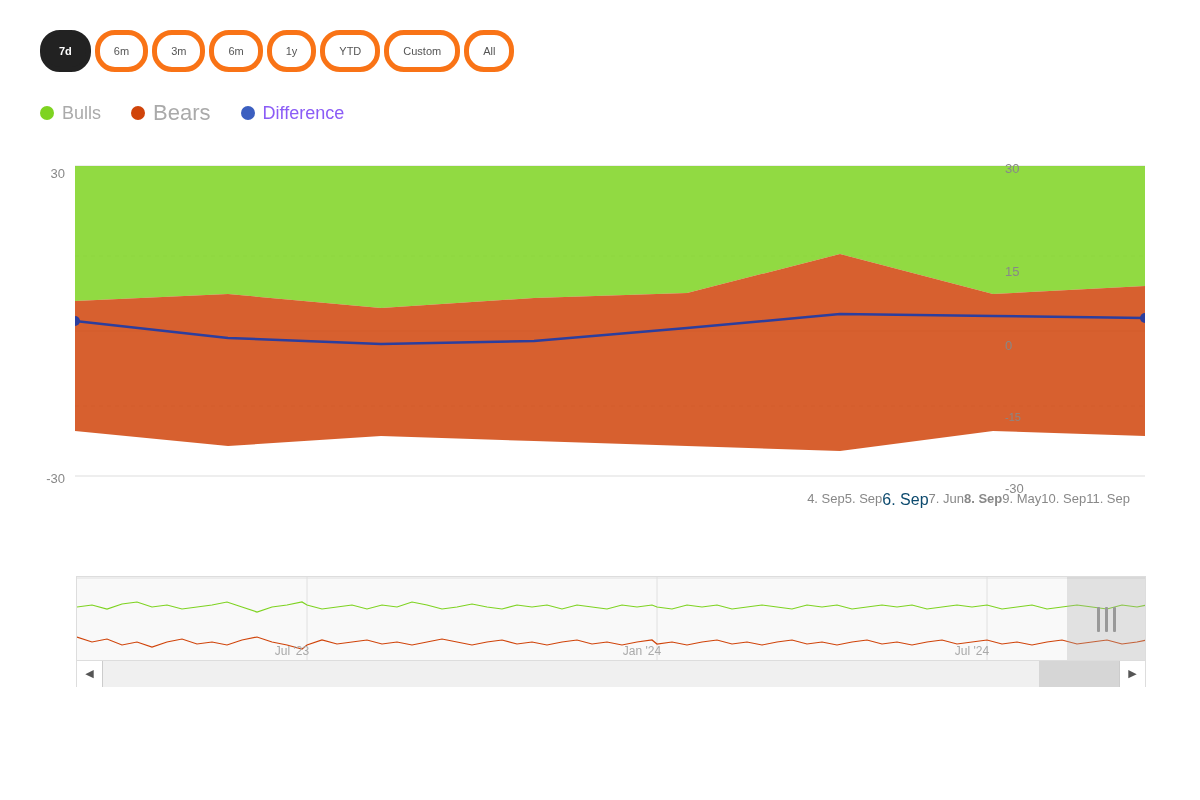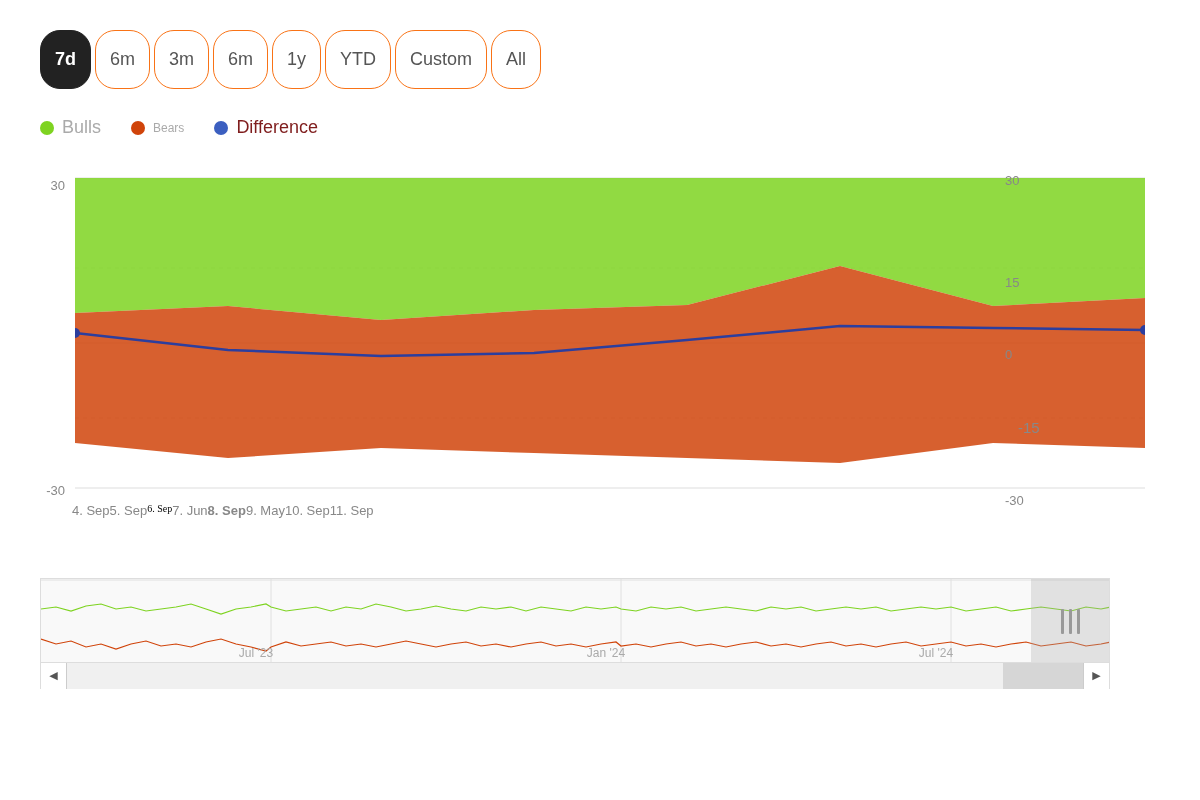--- a/index.html
+++ b/index.html
@@ -28,11 +28,11 @@
     }
 
     .time-btn {
-      padding: 18px 14px;
+      padding: 10px 14px;
       border-radius: 20px;
-      border: 1px solid #f97316;
+      border: 5px solid #f97316;
       background: #fff;
-      font-size: 18px;
+      font-size: 11px;
       cursor: pointer;
       color: #555;
       font-weight: 400;

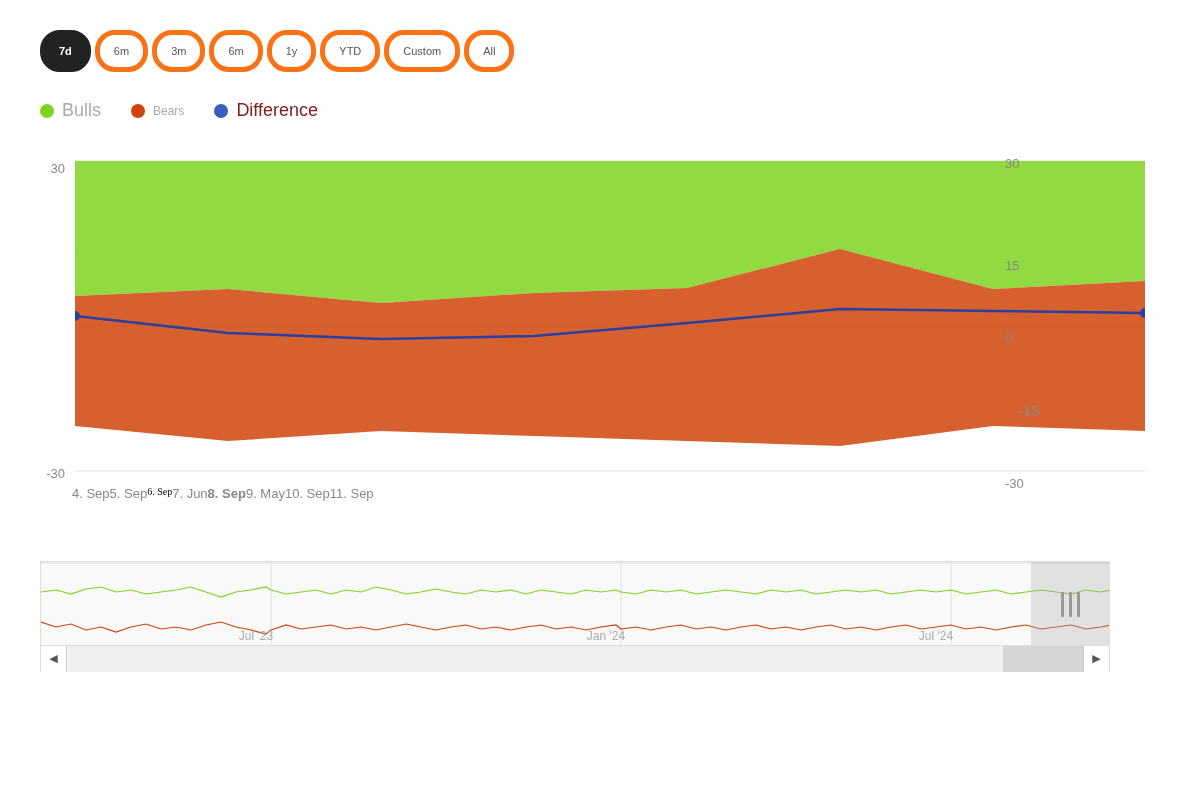--- a/index.html
+++ b/index.html
@@ -90,7 +90,7 @@
     </div>
       <div class="legend-item">
       <span class="legend-dot" style="background:#d0440a;"></span>
-      <span style="color:#aaa;font-size:12px;">Bears</span>
+      <span style="color:#aaa;font-size:22px;">Bears</span>
     </div>
       <div class="legend-item">
       <span class="legend-dot" style="background:#3b5fc0;"></span>

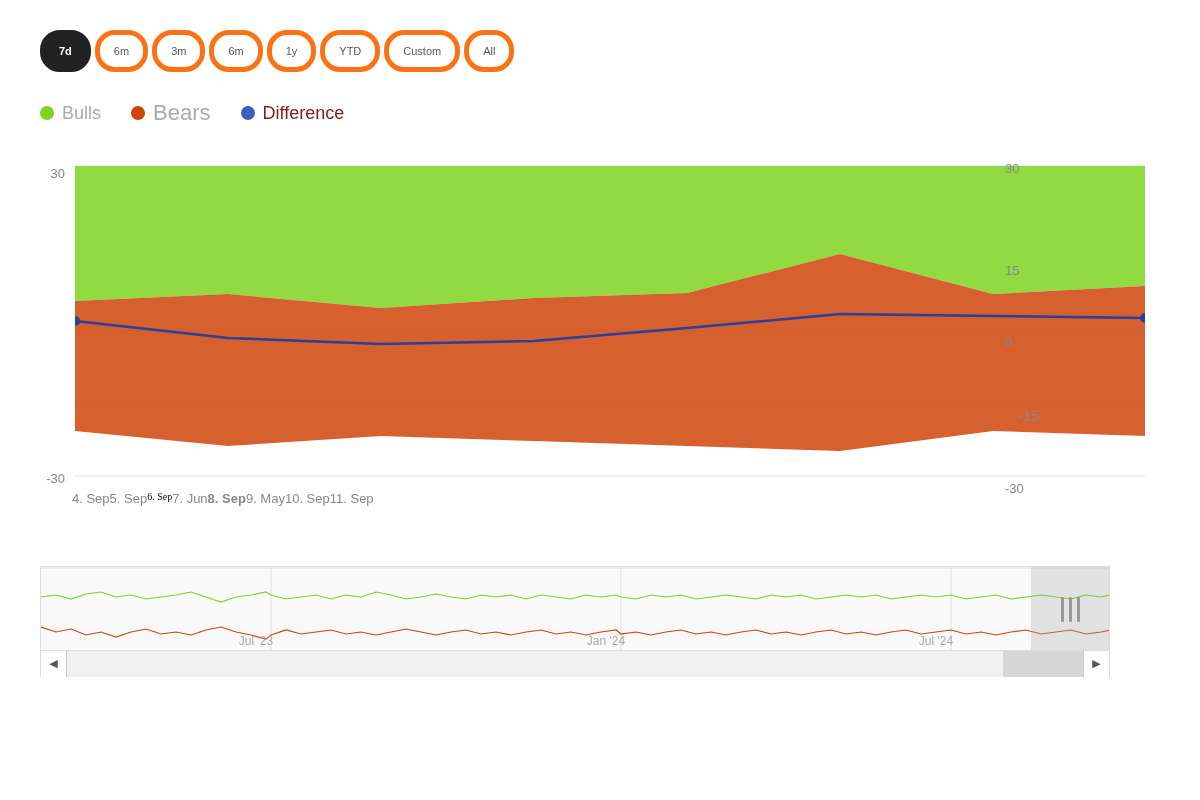--- a/index.html
+++ b/index.html
@@ -94,7 +94,7 @@
     </div>
       <div class="legend-item">
       <span class="legend-dot" style="background:#3b5fc0;"></span>
-      <span style="color:#7f1d1d;font-size:18px;">Difference</span>
+      <span style="color:#8b5cf6;font-size:18px;">Difference</span>
     </div>
     </div>
 

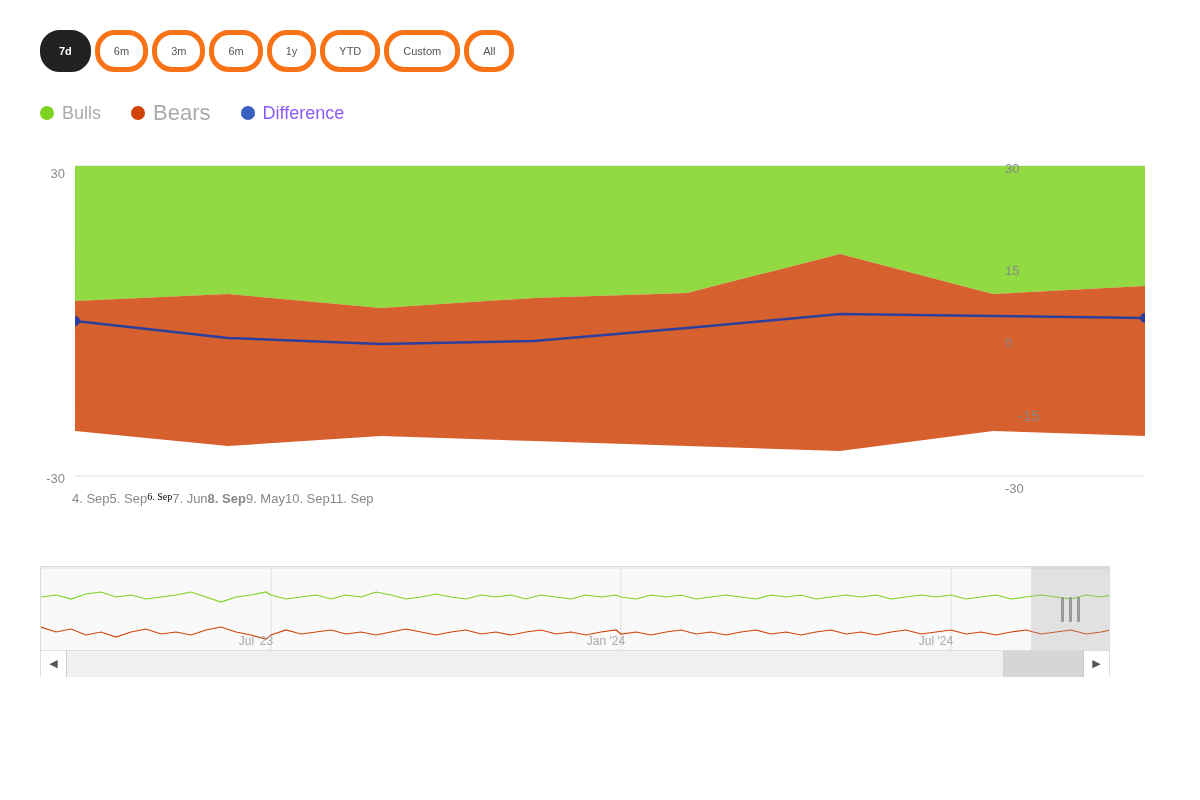--- a/index.html
+++ b/index.html
@@ -134,7 +134,7 @@
       <span style="font-size:13px;color:#888;padding-left:5px;">30</span>
       <span style="font-size:13px;color:#888;padding-left:5px;margin-top:30px;">15</span>
       <span style="font-size:13px;color:#888;padding-left:5px;">0</span>
-      <span style="font-size:15px;color:#888;padding-left:5px;margin-left:13px;">-15</span>
+      <span style="font-size:11px;color:#888;padding-left:5px;">-15</span>
       <span style="font-size:13px;color:#888;padding-left:5px;">-30</span>
     </div>
 

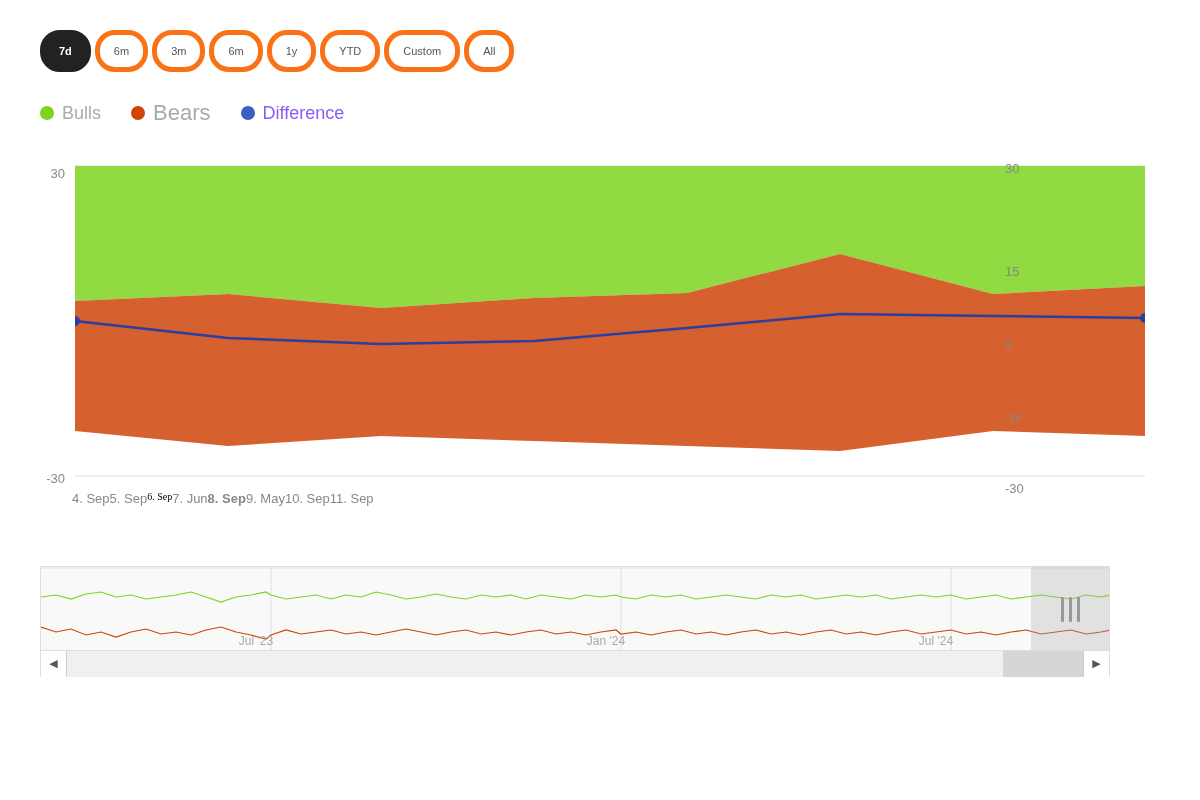--- a/index.html
+++ b/index.html
@@ -138,7 +138,7 @@
       <span style="font-size:13px;color:#888;padding-left:5px;">-30</span>
     </div>
 
-    <div style="position:absolute; left:72px; top:345px; width:1070px; display:flex; justify-content:flex-start;">
+    <div style="position:absolute; left:60px; top:345px; width:1070px; display:flex; justify-content:flex-end;">
       <span style="font-size:13px;color:#888;">4. Sep</span>
       <span style="font-size:13px;color:#888;">5. Sep</span>
       <span style="font-size:10px;color:#000000;font-family:Liberation Serif, serif;">6. Sep</span>

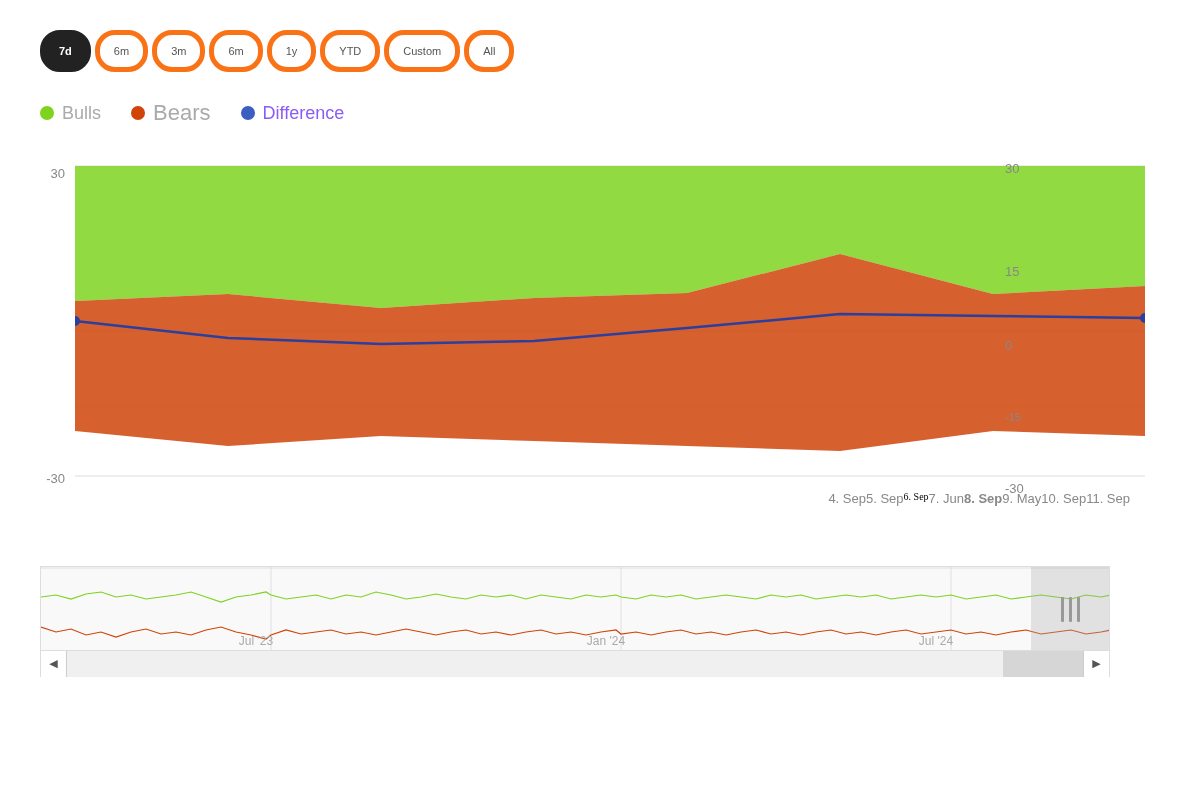--- a/index.html
+++ b/index.html
@@ -141,7 +141,7 @@
     <div style="position:absolute; left:60px; top:345px; width:1070px; display:flex; justify-content:flex-end;">
       <span style="font-size:13px;color:#888;">4. Sep</span>
       <span style="font-size:13px;color:#888;">5. Sep</span>
-      <span style="font-size:10px;color:#000000;font-family:Liberation Serif, serif;">6. Sep</span>
+      <span style="font-size:16px;color:#0c4a6e;">6. Sep</span>
       <span style="font-size:13px;color:#888;">7. Jun</span>
       <span style="font-size:13px;color:#888;font-weight:bold;">8. Sep</span>
       <span style="font-size:13px;color:#888;">9. May</span>

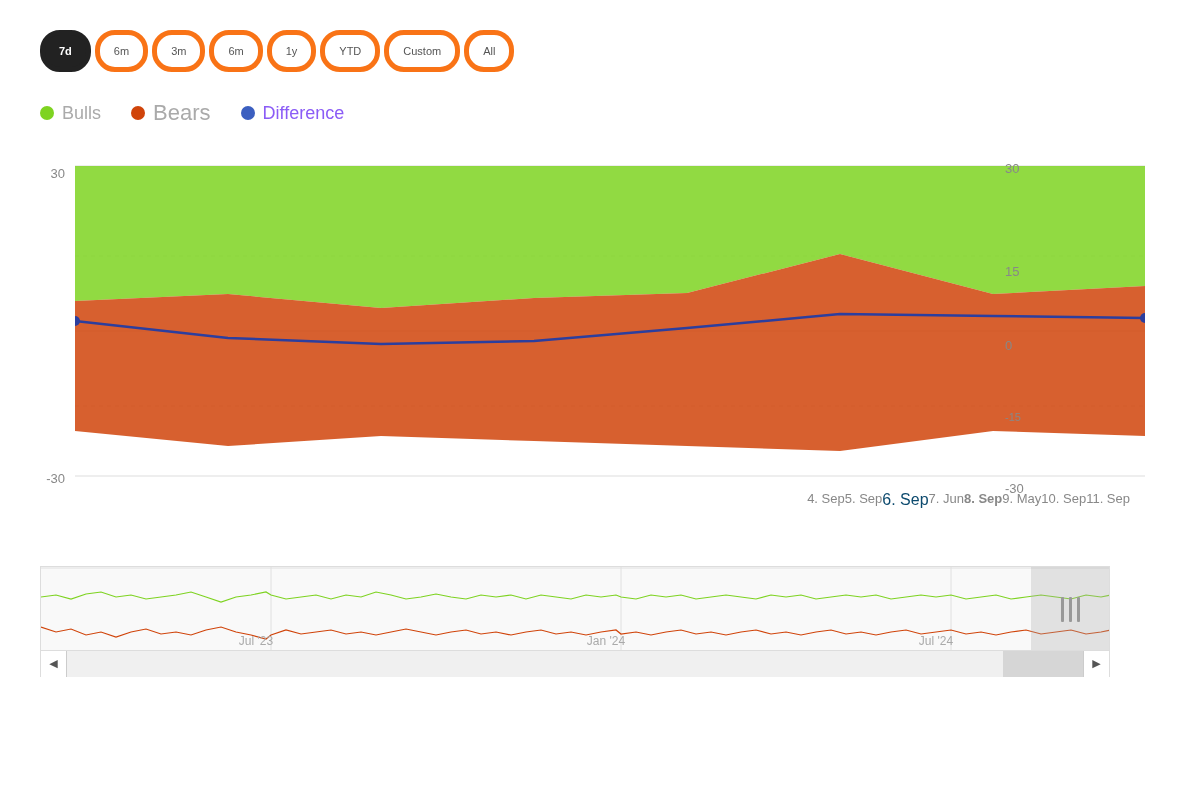--- a/index.html
+++ b/index.html
@@ -150,7 +150,7 @@
     </div>
   </div>
 
-  <div style="position:relative; width:1072px; padding:0 50px 0 40px;">
+  <div style="position:relative; width:1072px; margin-top:10px; padding:0 50px 0 76px;">
     <div style="position:relative; width:1070px; margin-left:0;">
 
       <svg width="1070" height="85" style="display:block;border:1px solid #ddd;background:#f9f9f9;">

